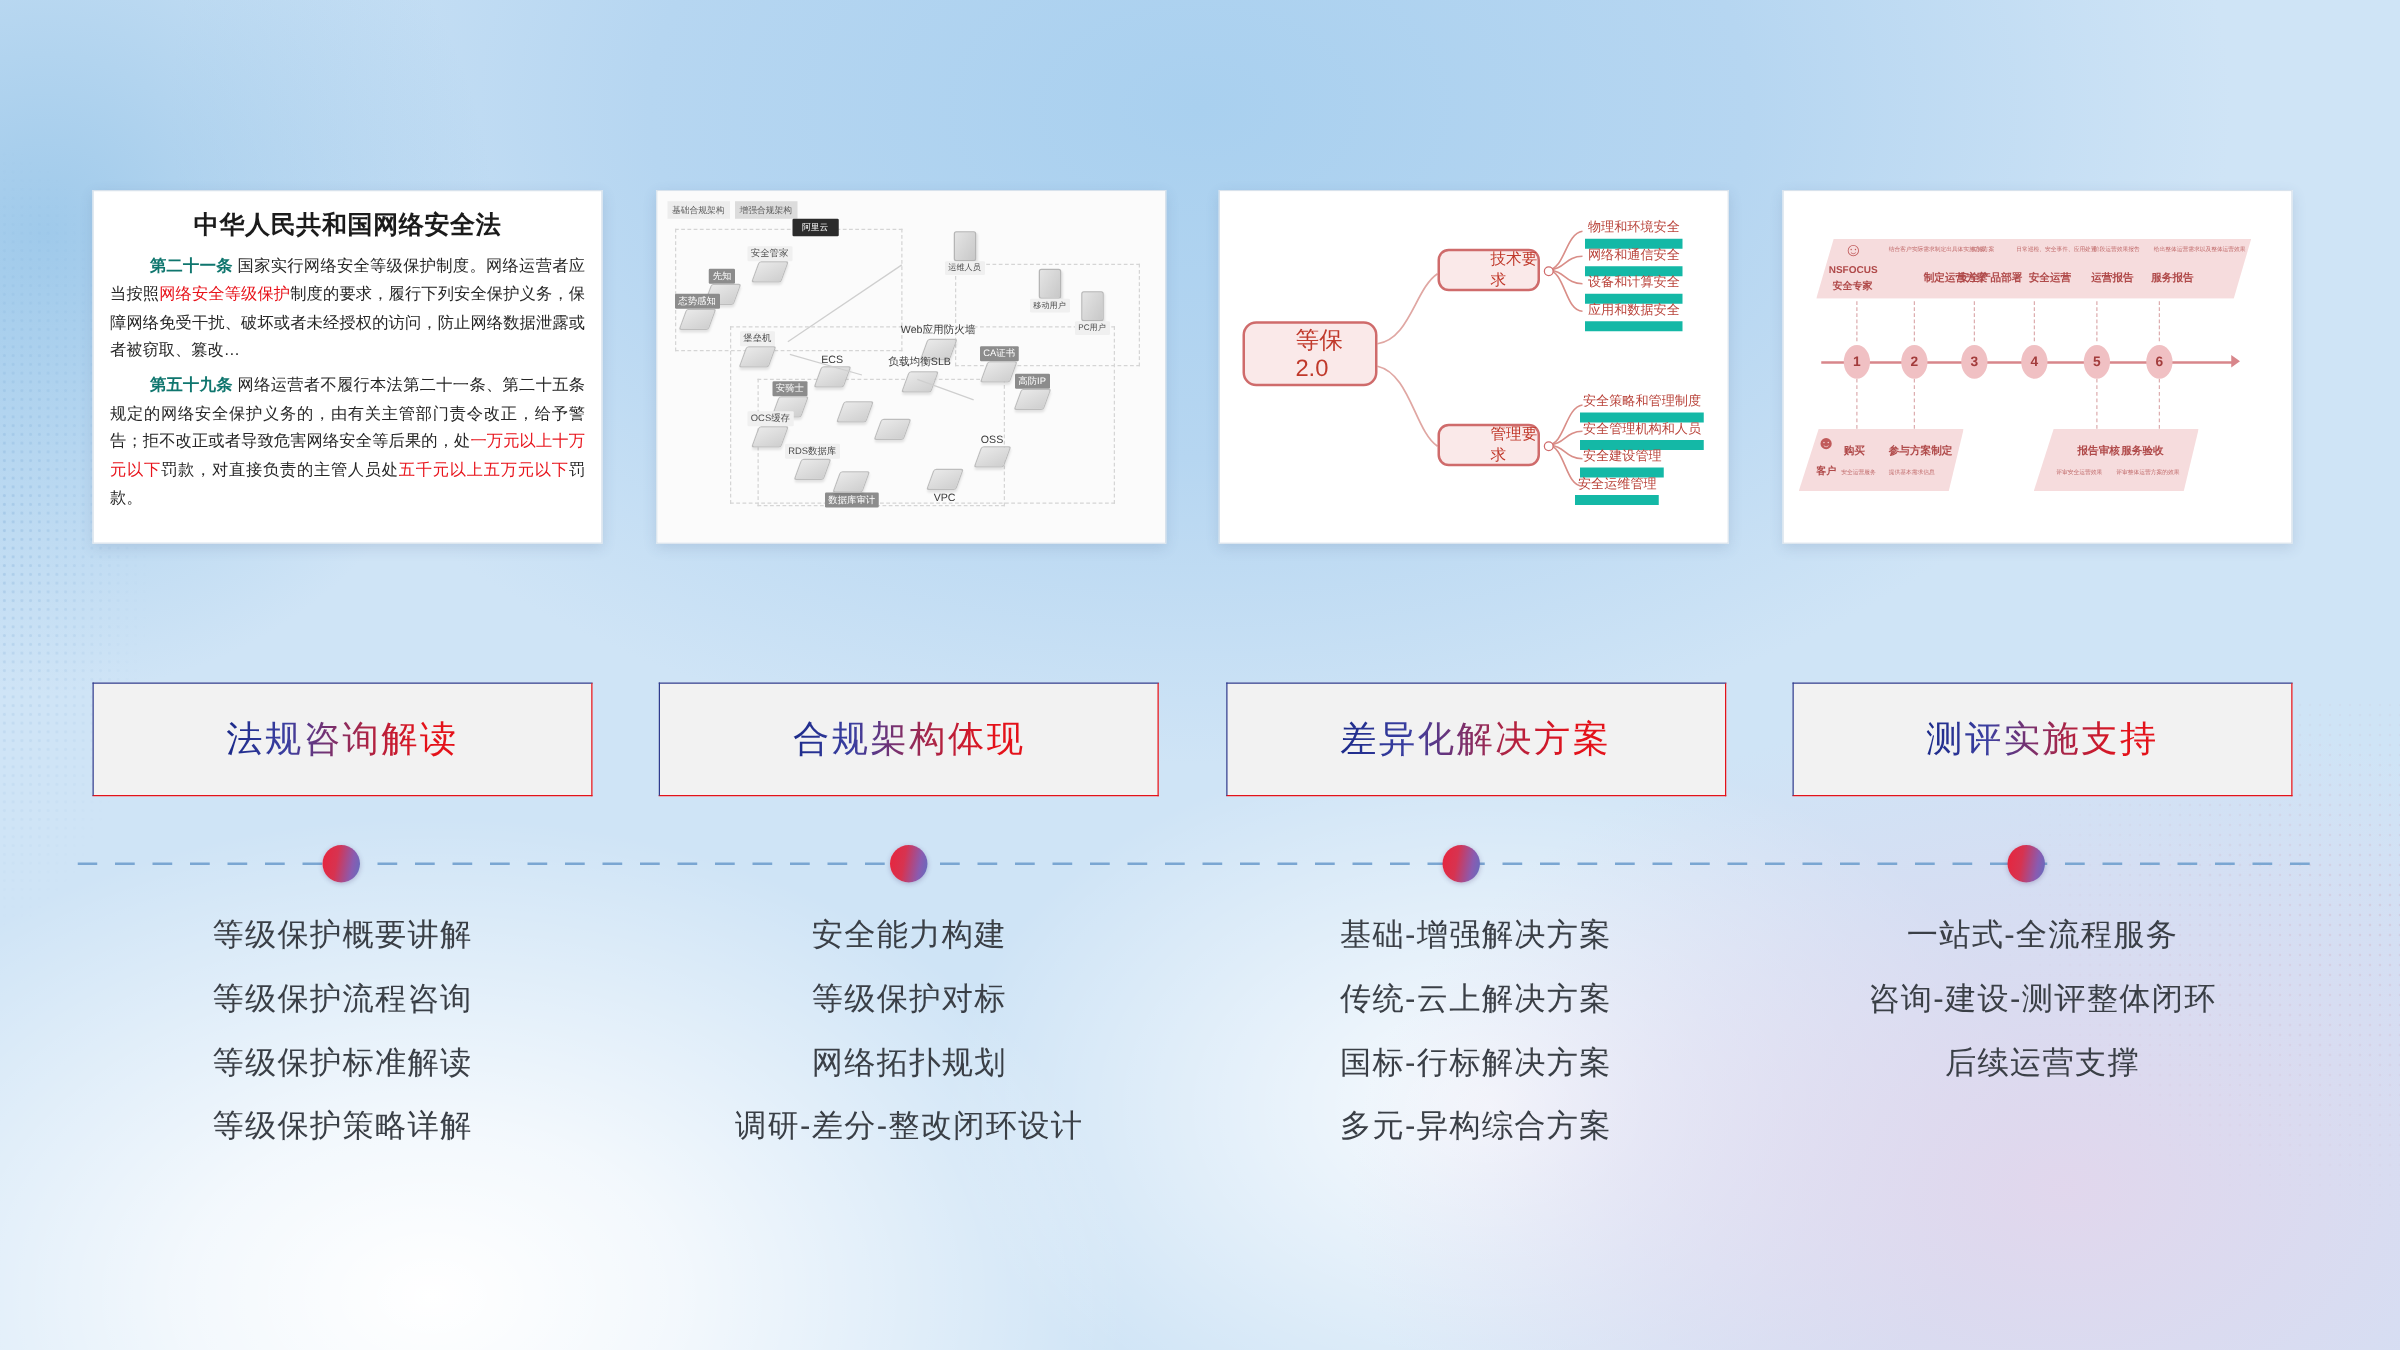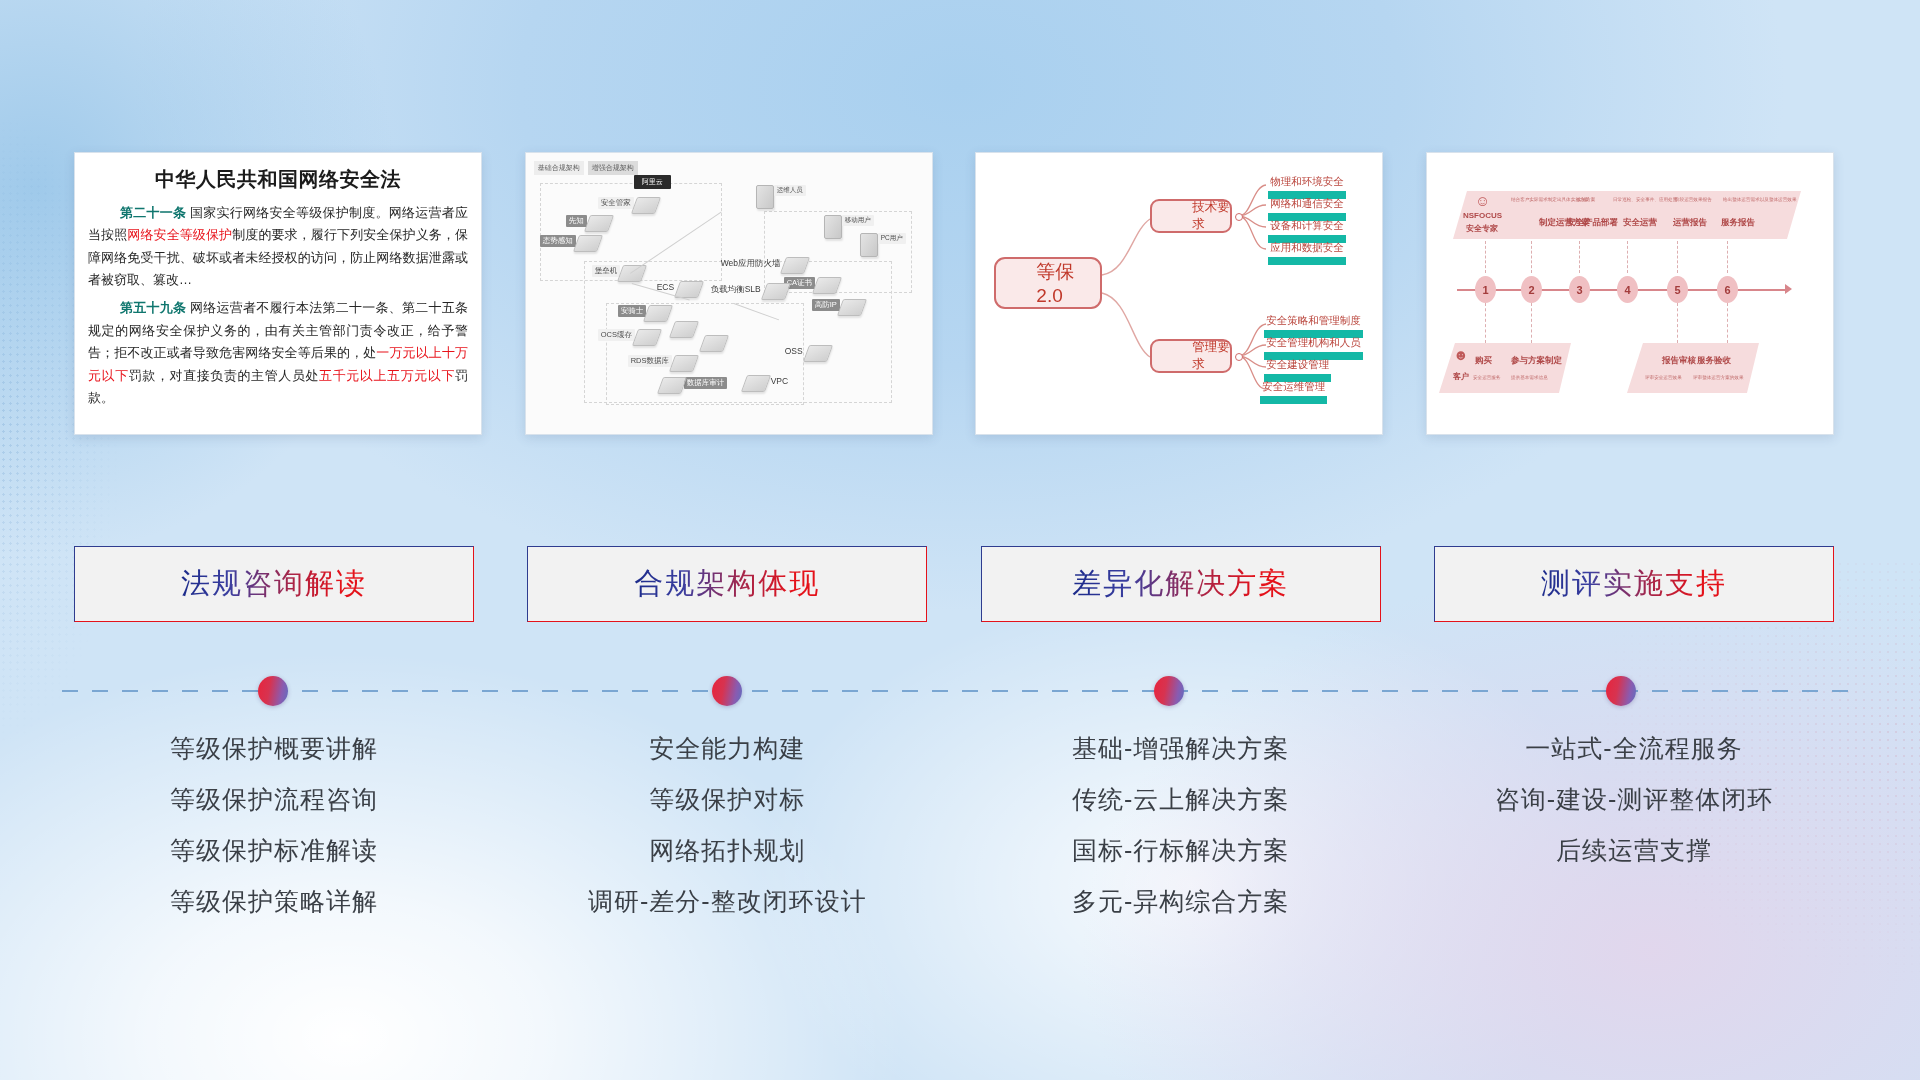--- a/index.html
+++ b/index.html
@@ -54,7 +54,7 @@
   .arch-tab{position:absolute;font-size:7px;color:#5e5e5e;background:#ededed;
     padding:2px 4px;white-space:nowrap;}
   .arch-zone{position:absolute;border:1px dashed #d5d5d5;}
-  .node{position:absolute;display:flex;flex-direction:row;align-items:flex-start;}
+  .node{position:absolute;display:flex;flex-direction:column;align-items:center;}
   .node-lbl{font-size:7.5px;color:#4a4a4a;white-space:nowrap;background:#f0f0f0;
     padding:1px 3px;border-radius:1px;}
   .node-lbl.dk{background:#8c8c8c;color:#fff;}

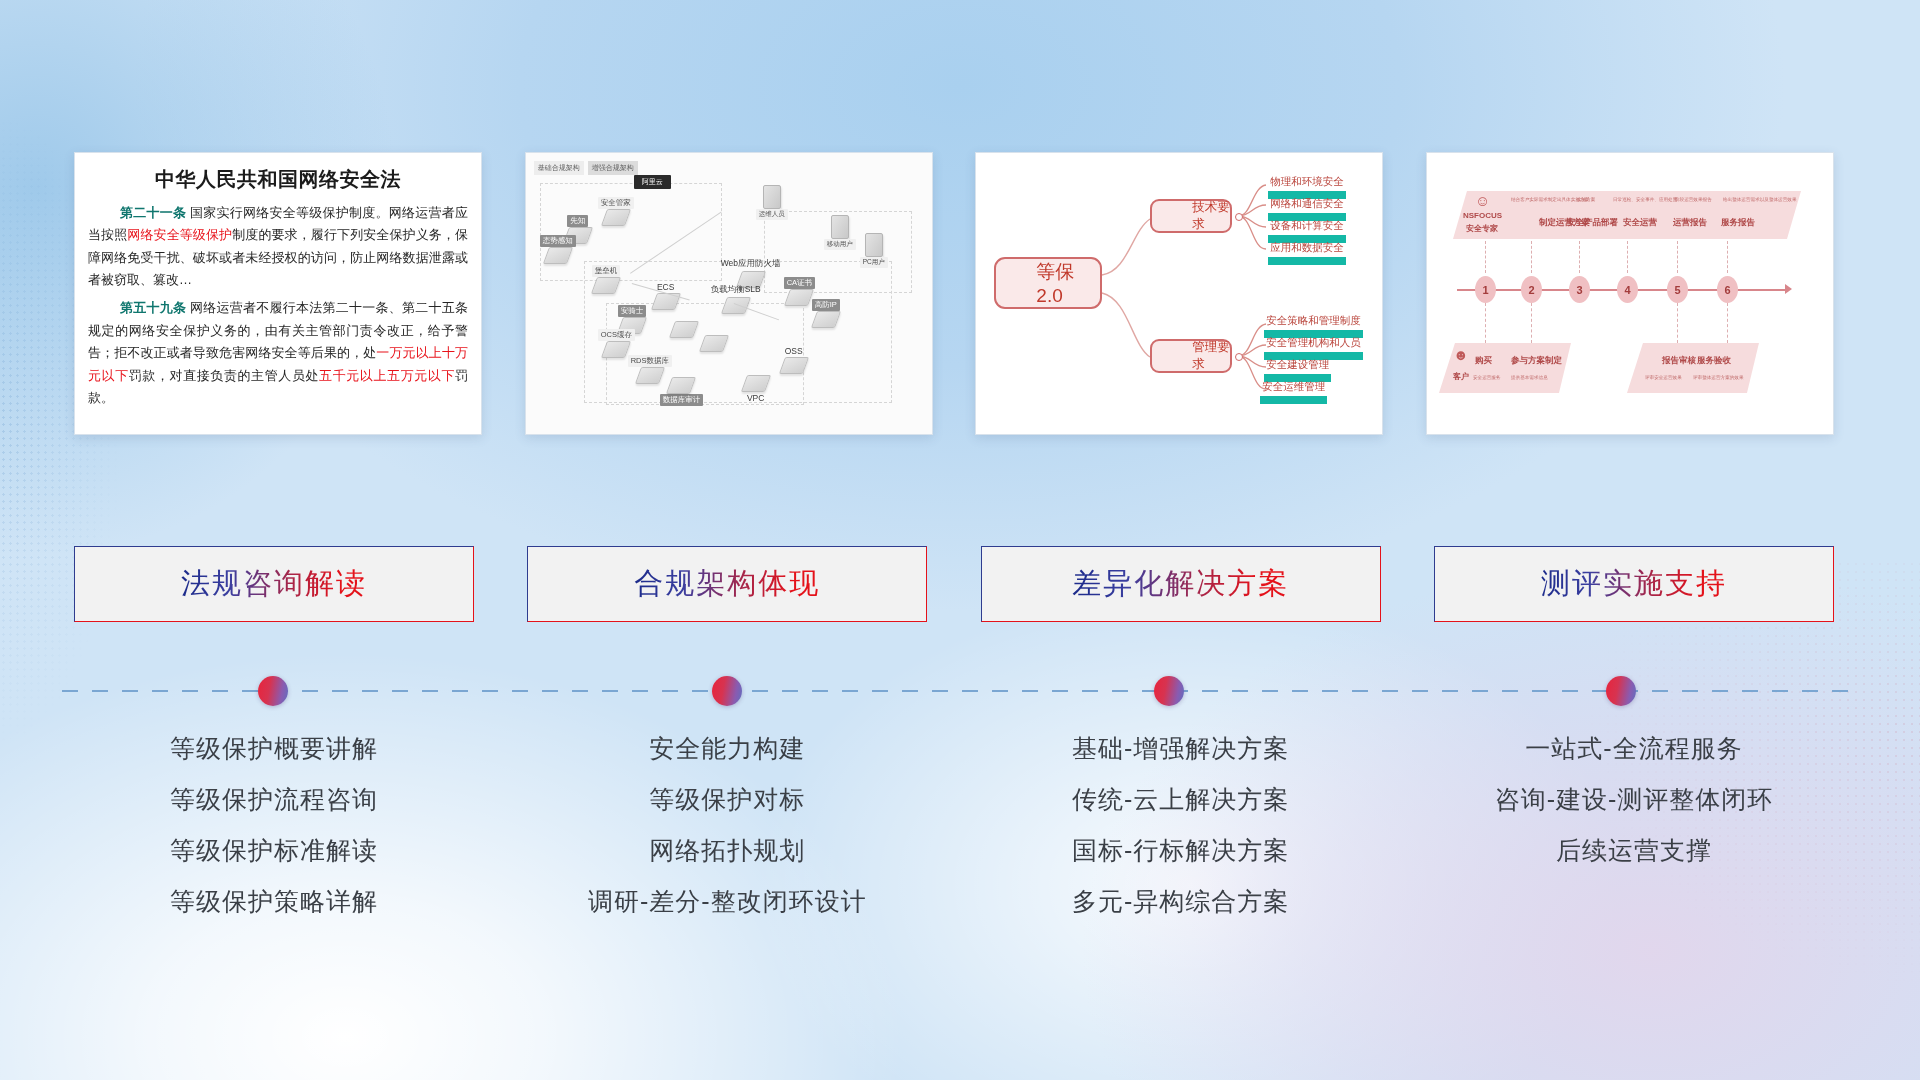--- a/index.html
+++ b/index.html
@@ -102,7 +102,7 @@
   
   .title-row{position:absolute;left:74px;top:546px;width:1760px;height:84px;
     display:flex;justify-content:space-between;}
-  .title-box{width:400px;height:76px;box-sizing:border-box;background:#f2f2f2;
+  .title-box{width:400px;height:91px;box-sizing:border-box;background:#f2f2f2;
     border-top:1.6px solid #2f3c8f;border-left:1.6px solid #2f3c8f;
     border-right:1.6px solid #e4121a;border-bottom:1.6px solid #e4121a;
     display:flex;align-items:center;justify-content:center;}

